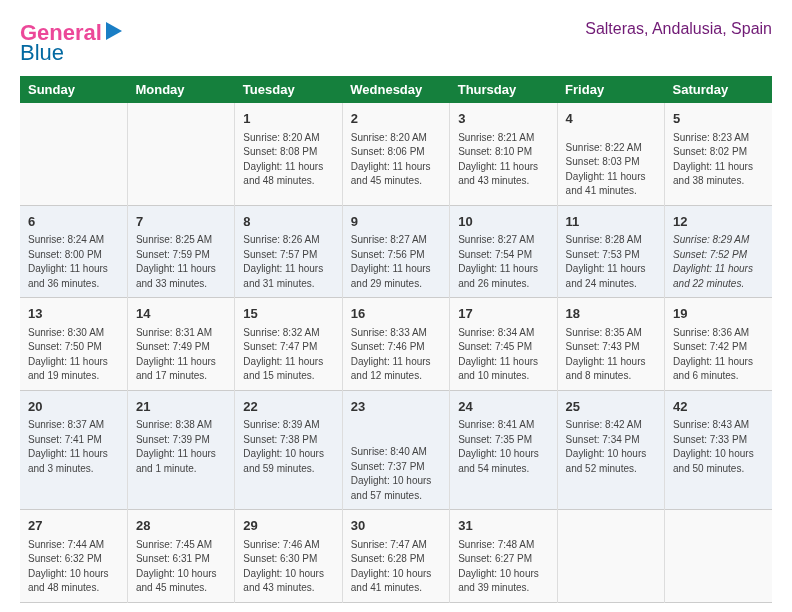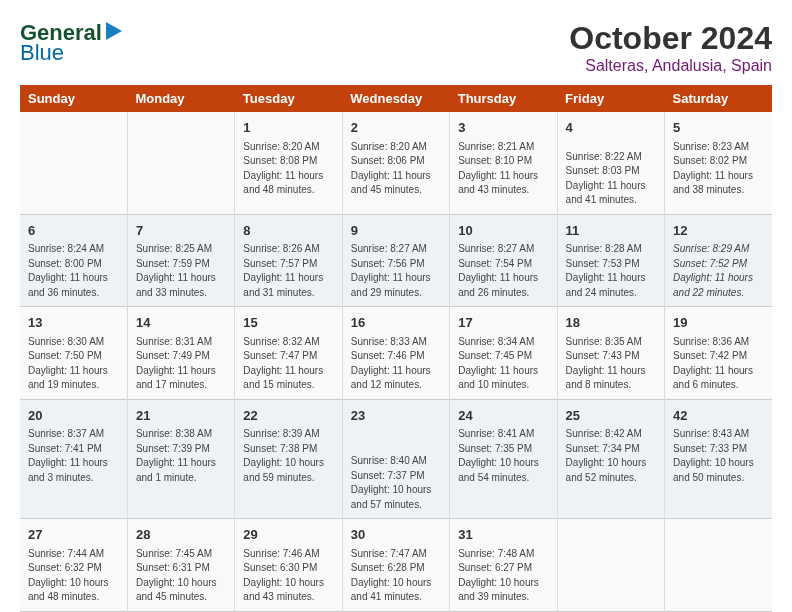--- a/index.html
+++ b/index.html
@@ -79,7 +79,7 @@
     .logo-g {
       font-size: 22px;
       font-weight: bold;
-      color: #14532d;
+      color: #ec4899;
     }
     .logo-line1 { display: flex; align-items: center; }
     .logo-line2 { color: #0369a1; font-size: 22px; font-weight: normal; margin-top: -6px; }

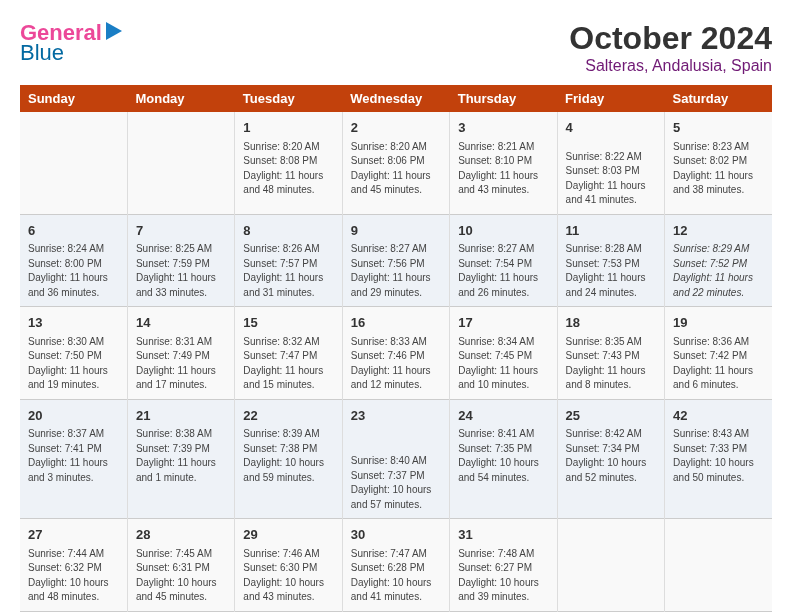--- a/index.html
+++ b/index.html
@@ -98,7 +98,6 @@
     <div class="logo-line2">Blue</div>
   </div>
   <div class="title-area">
-    <h1>October 2024</h1>
     <h2>Salteras, Andalusia, Spain</h2>
   </div>
 </div>

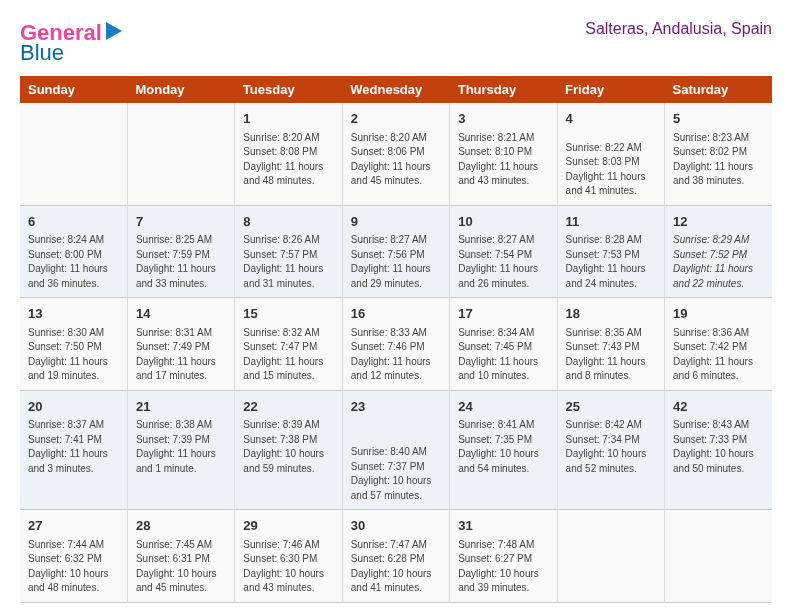--- a/index.html
+++ b/index.html
@@ -40,7 +40,7 @@
       font-size: 11px;
     }
     thead tr th {
-      background-color: #c2410c;
+      background-color: #15803d;
       color: #fff;
       padding: 6px 8px;
       text-align: left;

